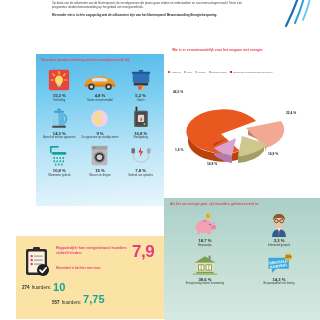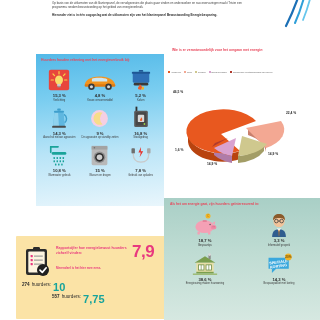--- a/index.html
+++ b/index.html
@@ -75,7 +75,7 @@
     position:absolute;left:40px;top:30px;width:95px;
     color:#e8397f;font-weight:bold;font-size:3px;
   }
-  .row-a{position:absolute;left:6px;top:46px;display:flex;align-items:flex-start;gap:2px;}
+  .row-a{position:absolute;left:6px;top:46px;display:flex;align-items:center;gap:2px;}
   .row-b{position:absolute;left:36px;top:58px;display:flex;align-items:flex-start;gap:2px;}
   .cnt{font-size:4.6px;font-weight:bold;color:#2d2d2d;}
   .cw{font-size:4.6px;color:#2d2d2d;}

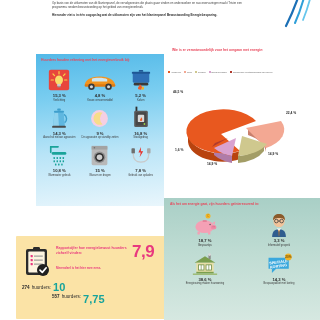--- a/index.html
+++ b/index.html
@@ -76,7 +76,7 @@
     color:#e8397f;font-weight:bold;font-size:3px;
   }
   .row-a{position:absolute;left:6px;top:46px;display:flex;align-items:center;gap:2px;}
-  .row-b{position:absolute;left:36px;top:58px;display:flex;align-items:flex-start;gap:2px;}
+  .row-b{position:absolute;left:36px;top:58px;display:flex;align-items:flex-end;gap:2px;}
   .cnt{font-size:4.6px;font-weight:bold;color:#2d2d2d;}
   .cw{font-size:4.6px;color:#2d2d2d;}
   .big-g{font-size:11px;font-weight:bold;color:#16a39b;line-height:1;}

